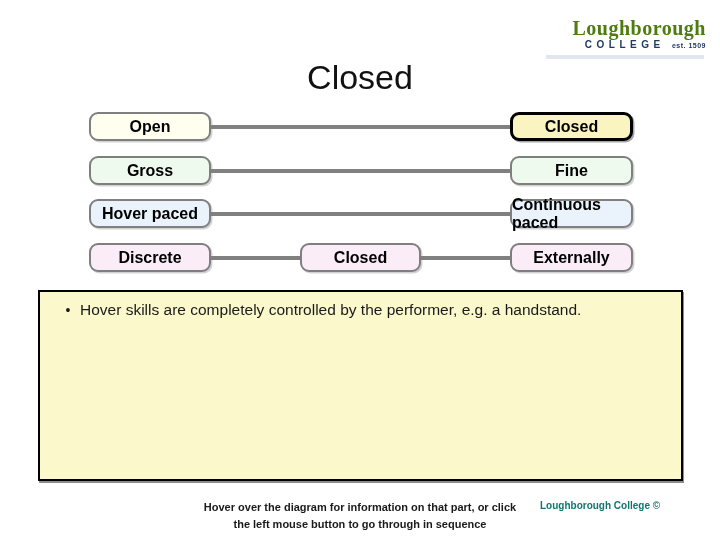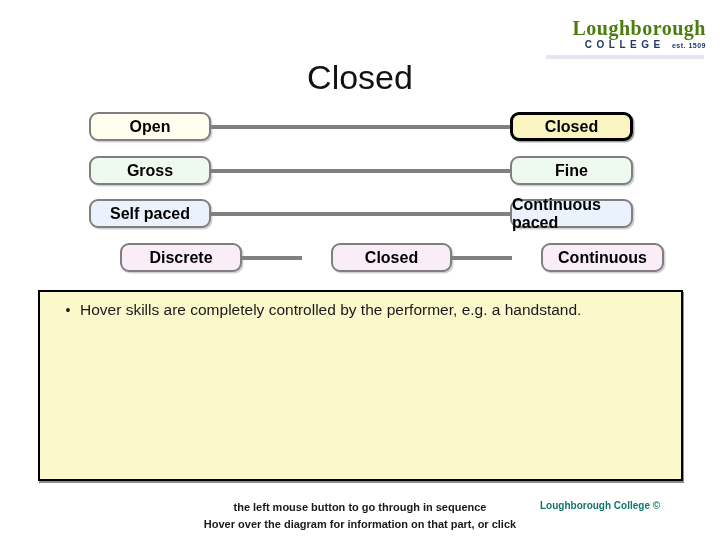--- a/index.html
+++ b/index.html
@@ -88,7 +88,7 @@
     <div class="connector c2 c-long"></div>
     <div class="box col-right row2 fill-green">Fine</div>
 
-    <div class="box col-left row3 fill-blue">Self paced</div>
+    <div class="box col-left row3 fill-blue">Hover paced</div>
     <div class="connector c3 c-long"></div>
     <div class="box col-right row3 fill-blue">Continuous paced</div>
 

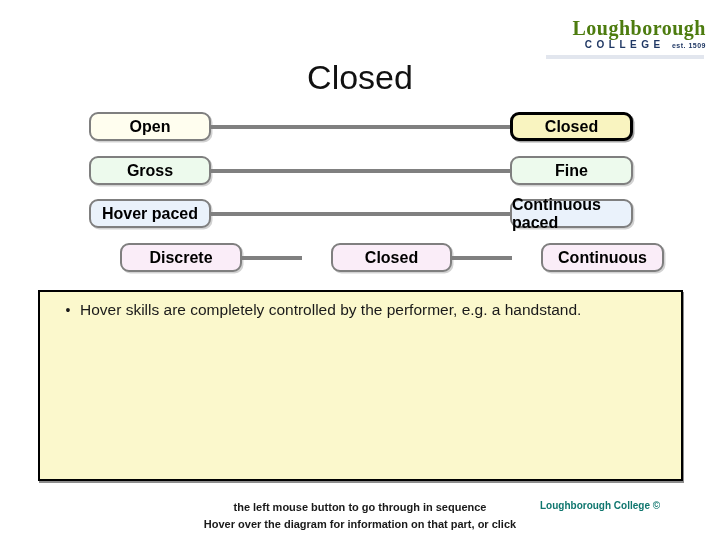--- a/index.html
+++ b/index.html
@@ -34,7 +34,7 @@
   .col-left  {left:89px;width:122px;}
   .col-right {left:510px;width:123px;}
   .col-mid   {left:300px;width:121px;}
-  .row1{top:112px;} .row2{top:156px;} .row3{top:199px;} .row4{top:243px;margin-left:31px;}
+  .row1{top:112px;} .row2{top:156px;} .row3{top:199px;} .row4{top:243px;}
   .fill-open  {background:#FFFEEF;}
   .fill-closed{background:#F9F4C0;}
   .fill-green {background:#EDFAED;}

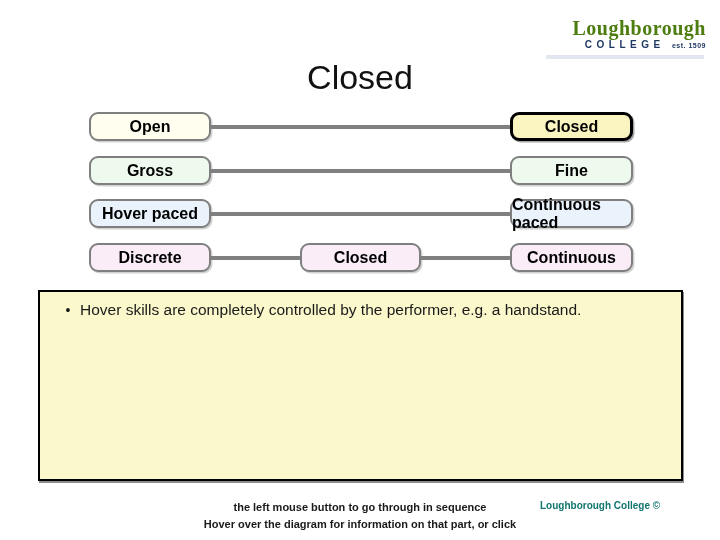--- a/index.html
+++ b/index.html
@@ -96,7 +96,7 @@
     <div class="connector c4 c-s1"></div>
     <div class="box col-mid row4 fill-pink">Closed</div>
     <div class="connector c4 c-s2"></div>
-    <div class="box col-right row4 fill-pink">Continuous</div>
+    <div class="box col-right row4 fill-pink">Externally</div>
   </div>
 
   <div class="callout">

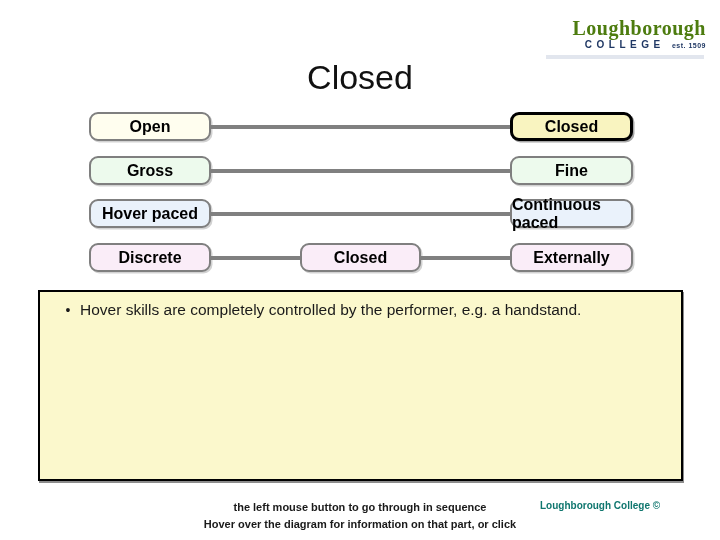--- a/index.html
+++ b/index.html
@@ -107,8 +107,8 @@
   </div>
 
   <div class="instruction">
+    <div>Hover over the diagram for information on that part, or click</div>
     <div>the left mouse button to go through in sequence</div>
-    <div>Hover over the diagram for information on that part, or click</div>
   </div>
   <div class="copyright">Loughborough College ©</div>
 

